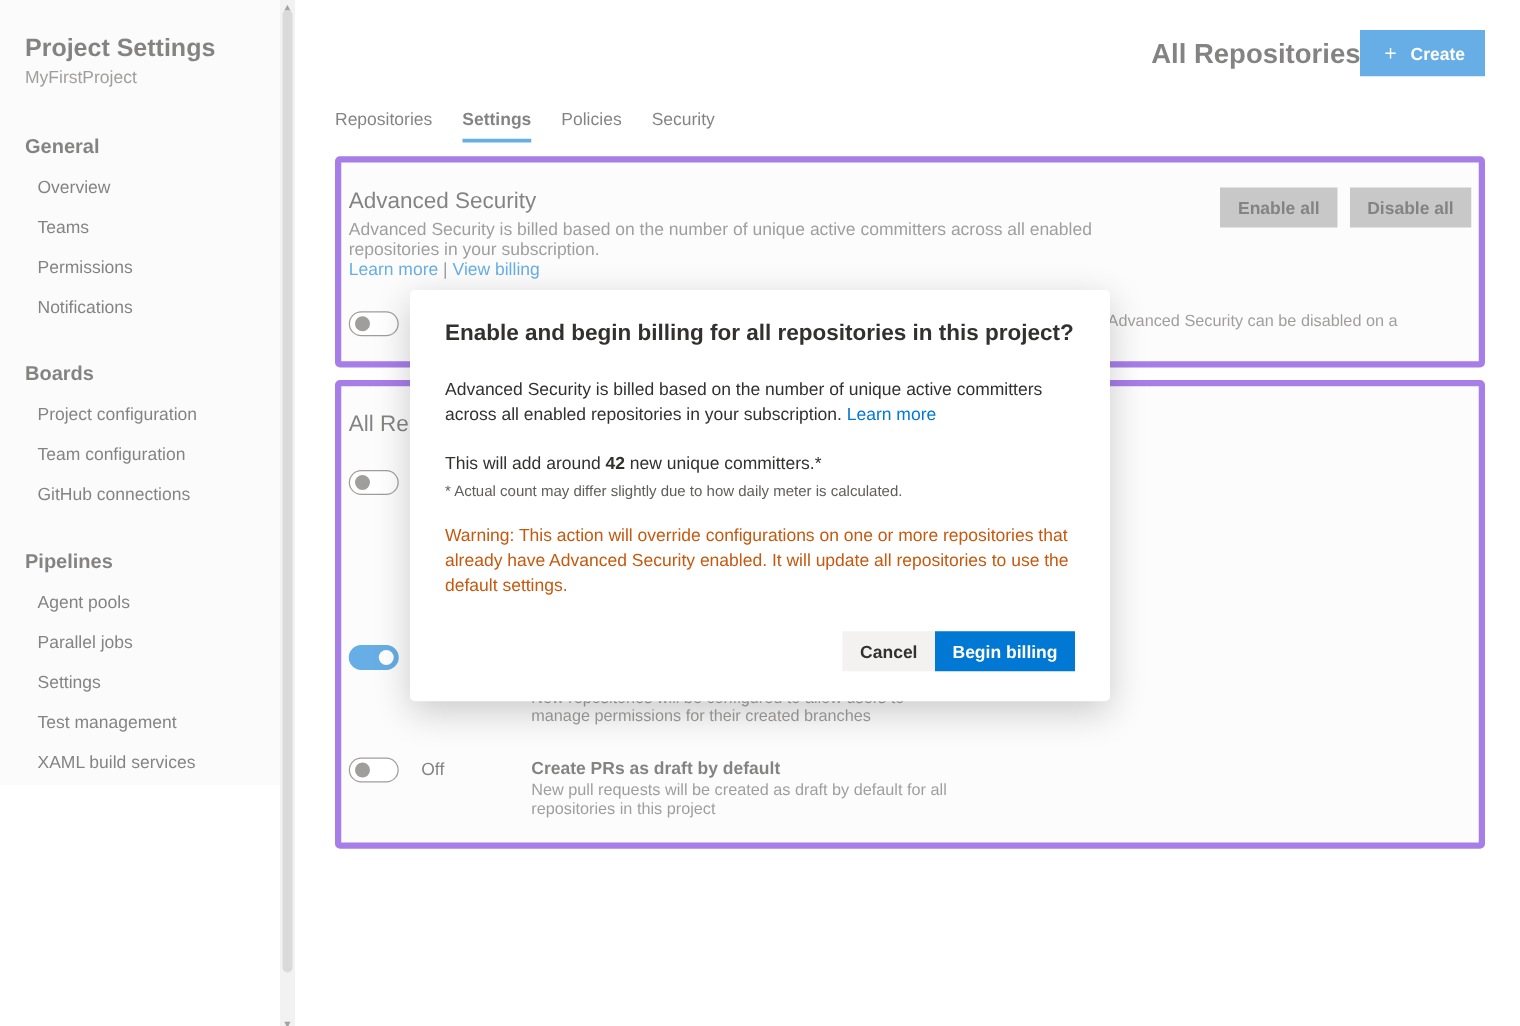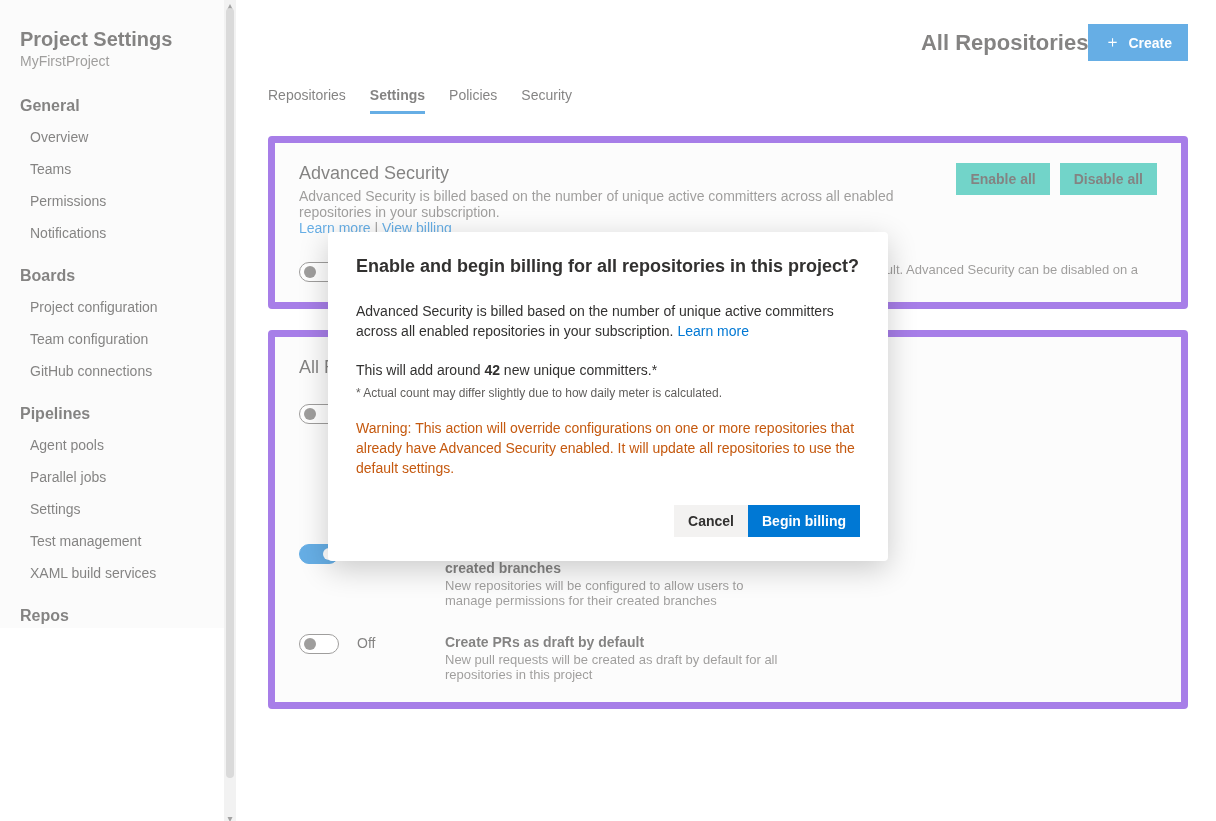--- a/index.html
+++ b/index.html
@@ -16,7 +16,7 @@
 .sidebar-title { font-size: 20px; font-weight: 600; color: #323130; }
 .sidebar-subtitle { font-size: 14px; color: #605e5c; margin-top: 2px; }
 
-.sidebar-group { margin-top: 12px; }
+.sidebar-group { margin-top: 24px; }
 .sidebar-group-title { font-size: 16px; font-weight: 600; padding: 6px 20px; color: #323130; }
 .sidebar-item { padding: 8px 30px; font-size: 14px; color: #323130; cursor: pointer; }
 .sidebar-item.selected { background: #e1dfdd; border-left: 3px solid #0078d4; padding-left: 27px; font-weight: 400; }

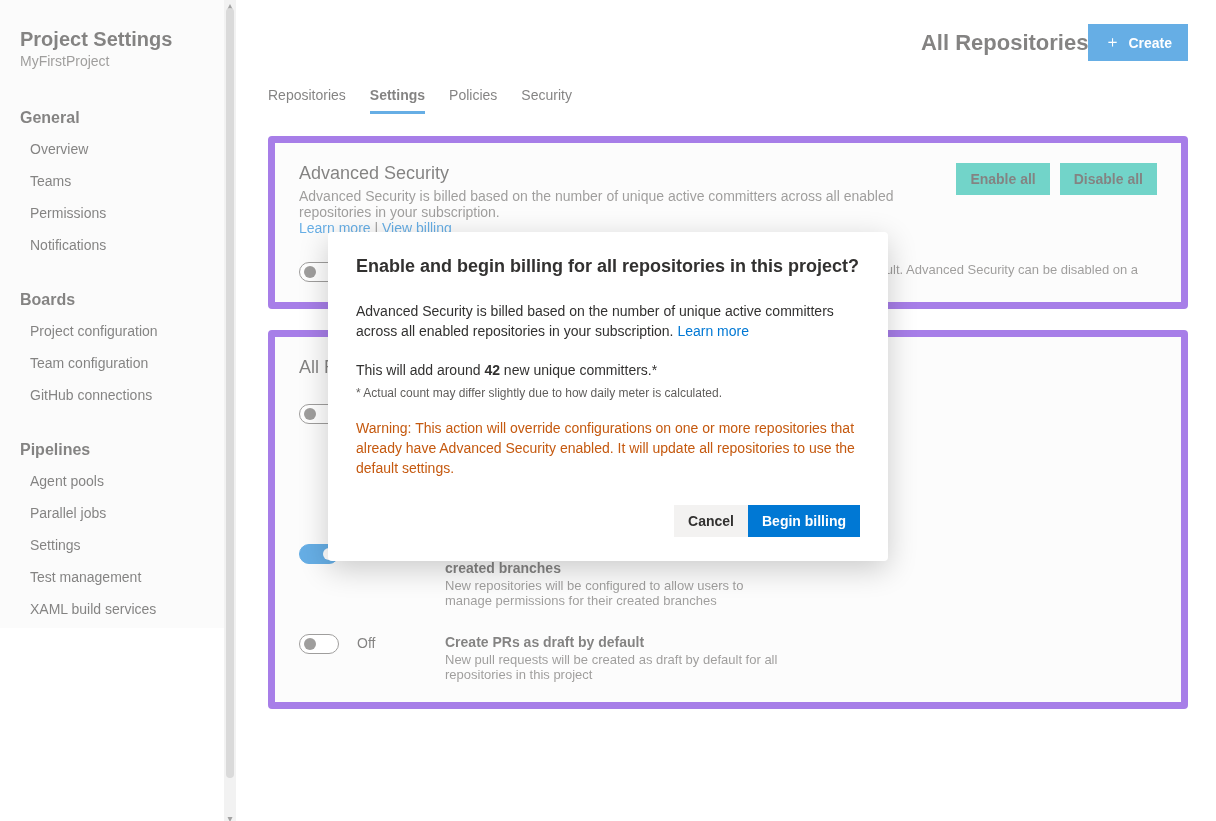--- a/index.html
+++ b/index.html
@@ -31,7 +31,7 @@
 .tab { padding: 8px 0; font-size: 14px; color: #323130; cursor: pointer; }
 .tab.active { font-weight: 600; border-bottom: 3px solid #0078d4; }
 
-.card { border: 7px solid #6d28d9; background: #fbfbfb; border-radius: 4px; padding: 20px 24px; margin-top: 21px; }
+.card { border: 5px solid #6d28d9; background: #fbfbfb; border-radius: 4px; padding: 20px 6px; margin-top: 10px; }
 .card-head { display: flex; justify-content: space-between; align-items: flex-start; }
 .card-title { font-size: 18px; font-weight: 400; }
 .card-desc { font-size: 14px; color: #605e5c; margin-top: 4px; max-width: 640px; }

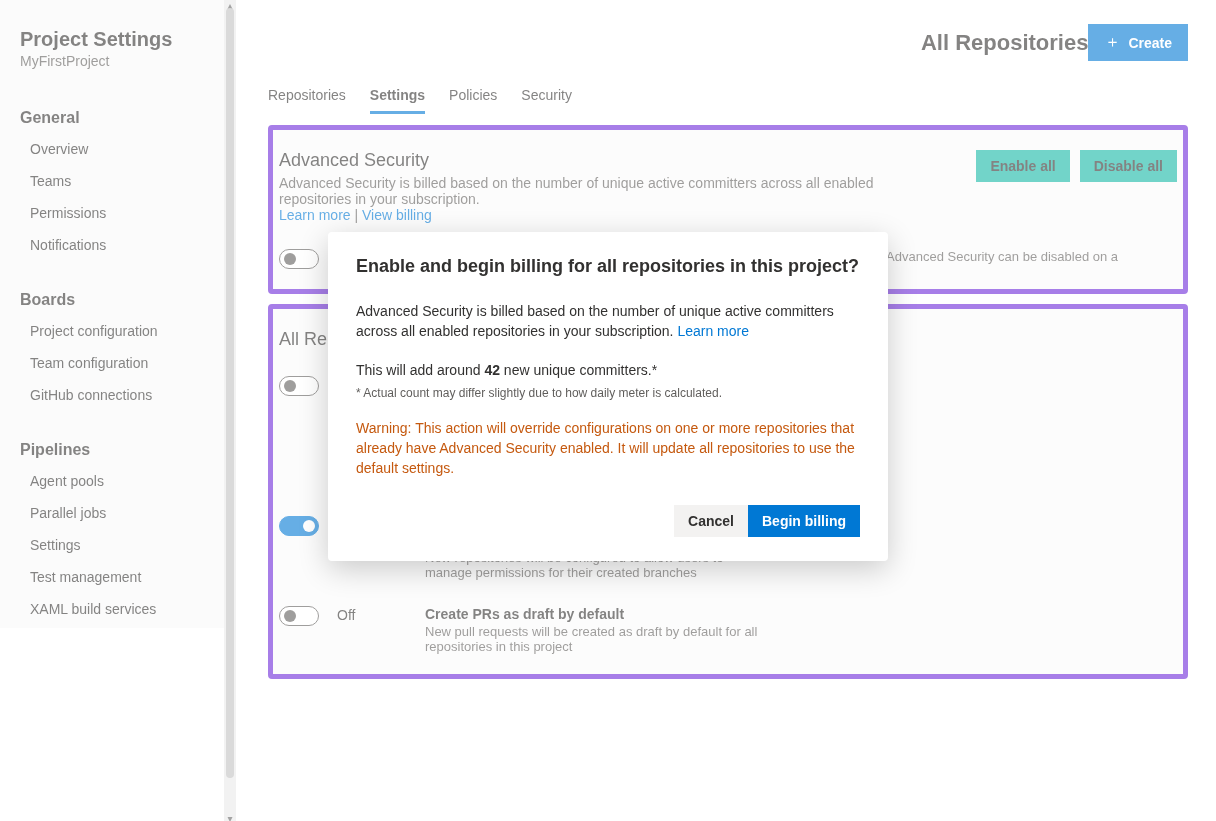--- a/index.html
+++ b/index.html
@@ -38,7 +38,7 @@
 .card-links a { color: #0078d4; text-decoration: none; font-size: 14px; }
 .card-links .sep { color: #605e5c; }
 .card-actions { display: flex; gap: 10px; }
-.btn-secondary { background: #14b8a6; border: none; padding: 8px 14px; font-size: 14px; cursor: pointer; color:#323130; font-weight:600;}
+.btn-secondary { background: #a3a3a3; border: none; padding: 8px 14px; font-size: 14px; cursor: pointer; color:#323130; font-weight:600;}
 
 .toggle-row { display: flex; align-items: flex-start; gap: 18px; margin-top: 26px; }
 .toggle { width: 40px; height: 20px; border-radius: 10px; border: 1px solid #605e5c; position: relative; background: #fff; cursor: pointer; flex-shrink: 0; }

